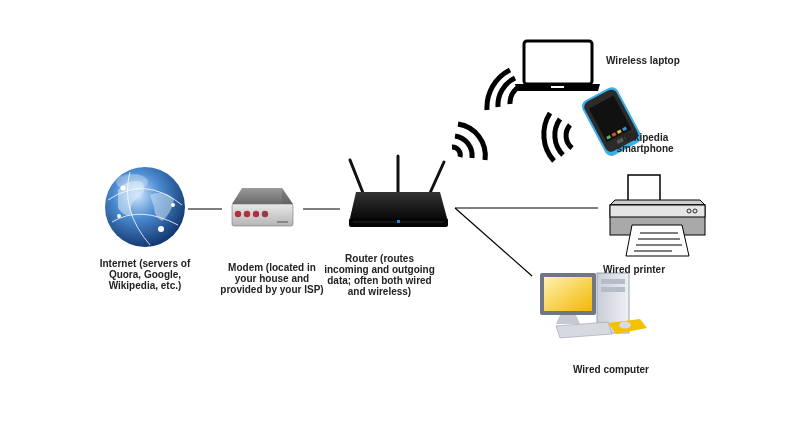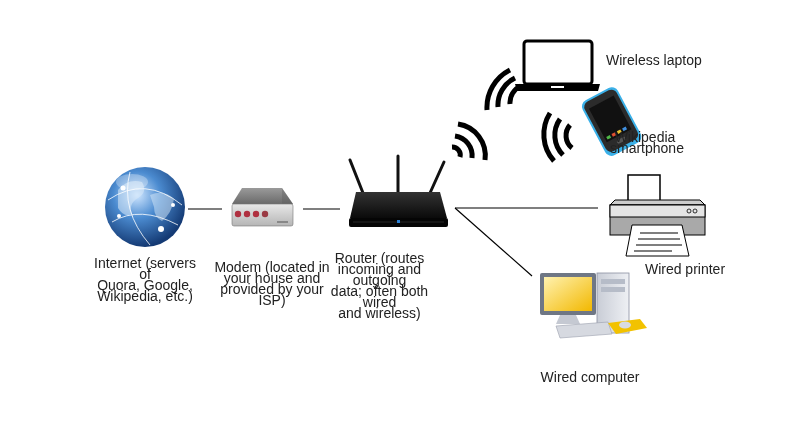--- a/index.html
+++ b/index.html
@@ -5,7 +5,7 @@
   html,body{margin:0;padding:0;background:#fff;}
   body{width:800px;height:439px;position:relative;overflow:hidden;font-family:"Liberation Sans",sans-serif;}
   #canvas{position:absolute;left:0;top:0;}
-  .lbl{position:absolute;font-size:14px;line-height:11px;color:#222;text-align:center;white-space:pre-line;}
+  .lbl{position:absolute;font-size:10px;line-height:11px;color:#222;text-align:center;white-space:pre-line;font-weight:bold;}
   .lbl.left{text-align:left;}
 </style>
 </head>

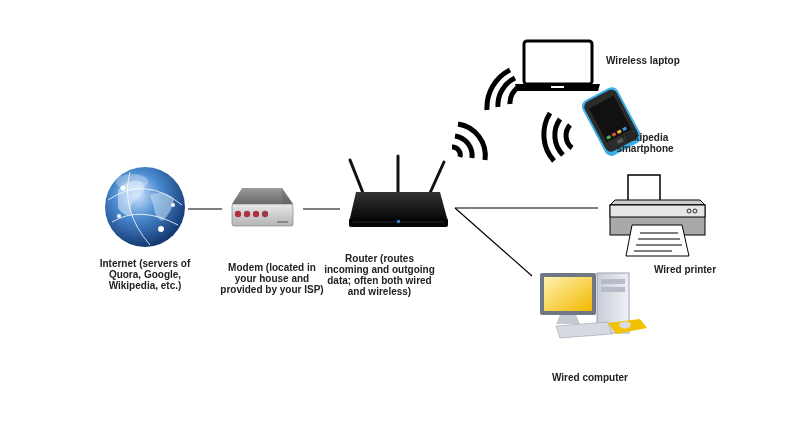--- a/index.html
+++ b/index.html
@@ -157,7 +157,7 @@
 <div class="lbl left" style="left:606px;top:55px;width:100px;">Wireless laptop</div>
 <div class="lbl" style="left:610px;top:132px;width:70px;">Wikipedia
 smartphone</div>
-<div class="lbl" style="left:640px;top:264px;width:90px;">Wired printer</div>
+<div class="lbl" style="left:589px;top:264px;width:90px;">Wired printer</div>
 <div class="lbl" style="left:540px;top:364px;width:100px;margin-top:8px;">Wired computer</div>
 
 </body></html>

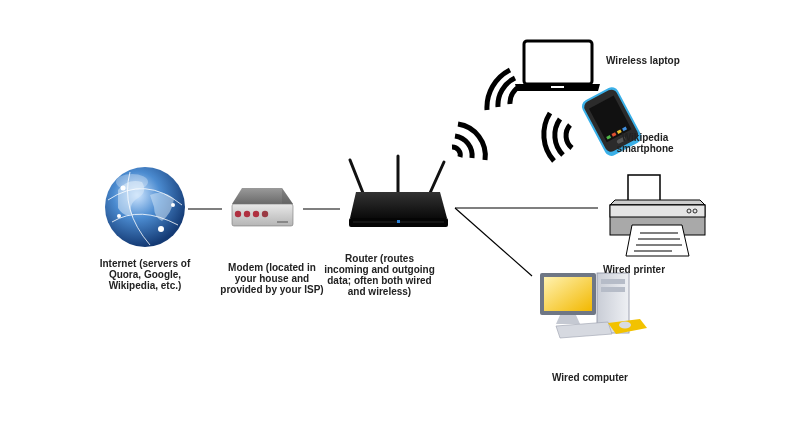--- a/index.html
+++ b/index.html
@@ -158,6 +158,6 @@
 <div class="lbl" style="left:610px;top:132px;width:70px;">Wikipedia
 smartphone</div>
 <div class="lbl" style="left:589px;top:264px;width:90px;">Wired printer</div>
-<div class="lbl" style="left:540px;top:364px;width:100px;margin-top:8px;">Wired computer</div>
+<div class="lbl" style="left:561px;top:364px;width:100px;">Wired computer</div>
 
 </body></html>

